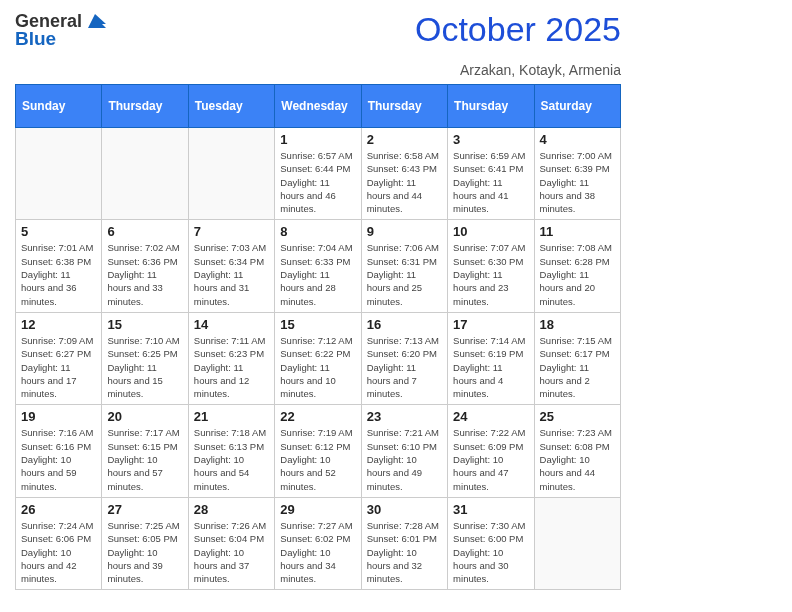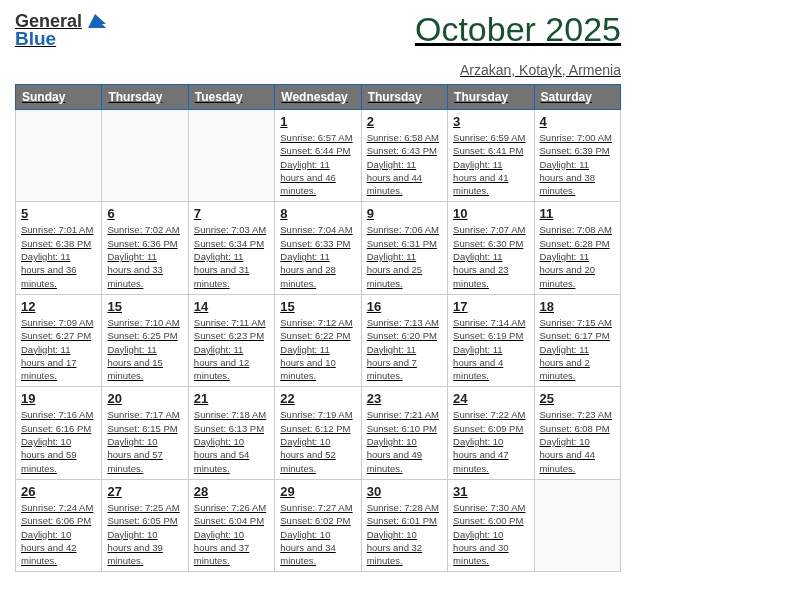--- a/index.html
+++ b/index.html
@@ -14,7 +14,6 @@
       width: 636px;
       height: 612px;
       padding: 10px 15px;
-      text-decoration: underline;
     }
     .header {
       display: flex;

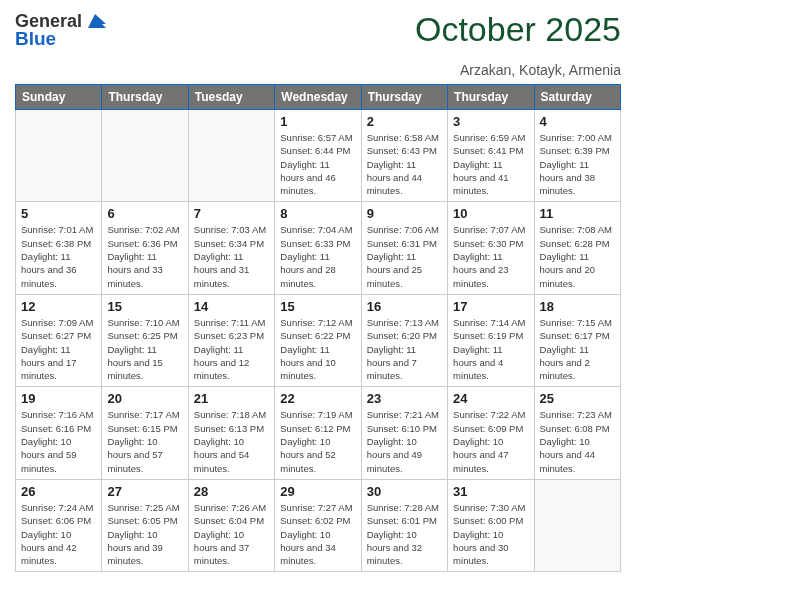--- a/index.html
+++ b/index.html
@@ -88,7 +88,7 @@
       </div>
     </div>
     <div class="title-block">
-      <div style="font-size:34px;font-weight:normal;color:#14532d;">October 2025</div>
+      <div style="font-size:34px;font-weight:normal;color:#1d4ed8;">October 2025</div>
       <div style="font-size:14px;color:#555;margin-top:13px;">Arzakan, Kotayk, Armenia</div>
     </div>
   </div>

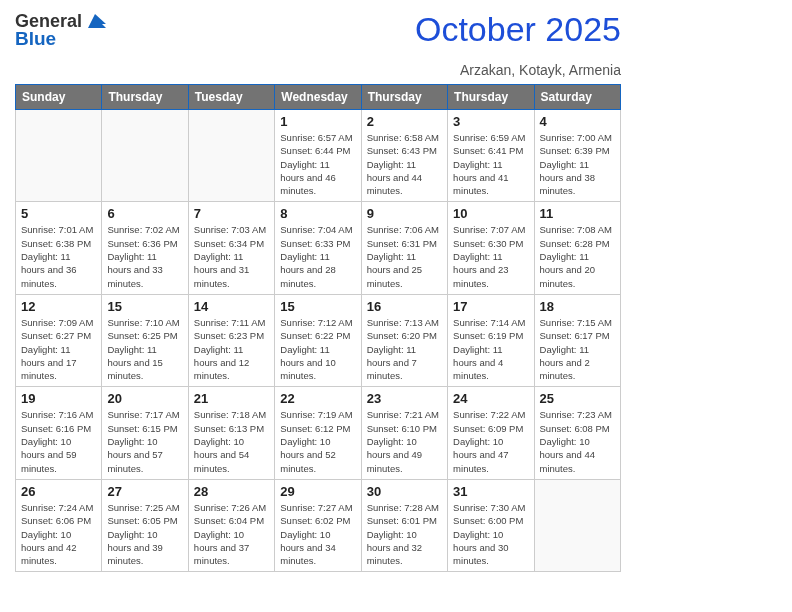--- a/index.html
+++ b/index.html
@@ -34,10 +34,10 @@
       table-layout: fixed;
     }
     .calendar th {
-      background-color: #737373;
+      background-color: #3b82f6;
       color: #fff;
       text-align: left;
-      padding: 5px 6px;
+      padding: 14px 6px;
       font-size: 12px;
       font-weight: bold;
       border: 1px solid #1565C0;

